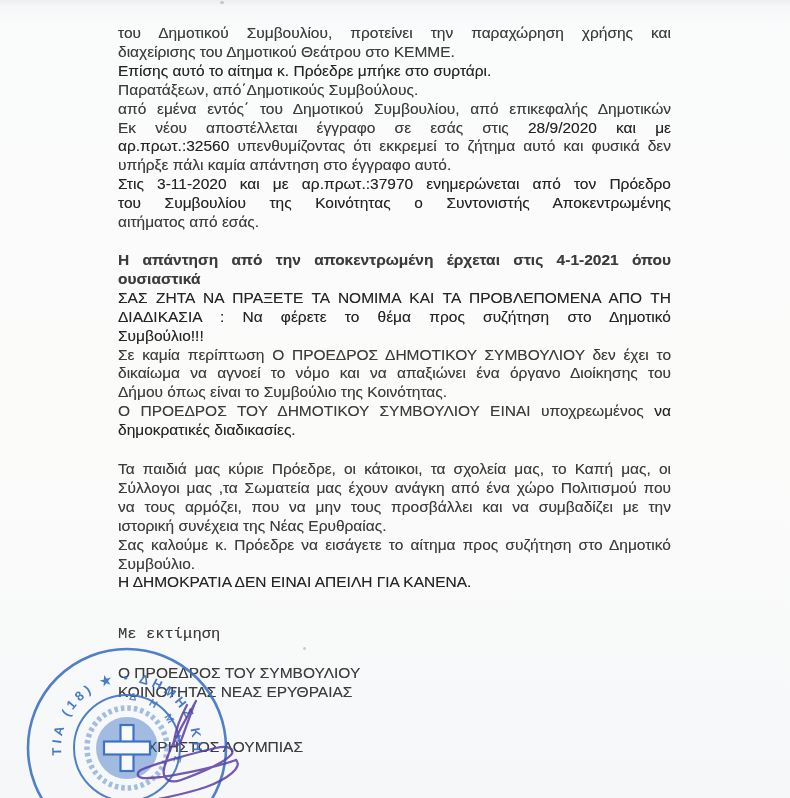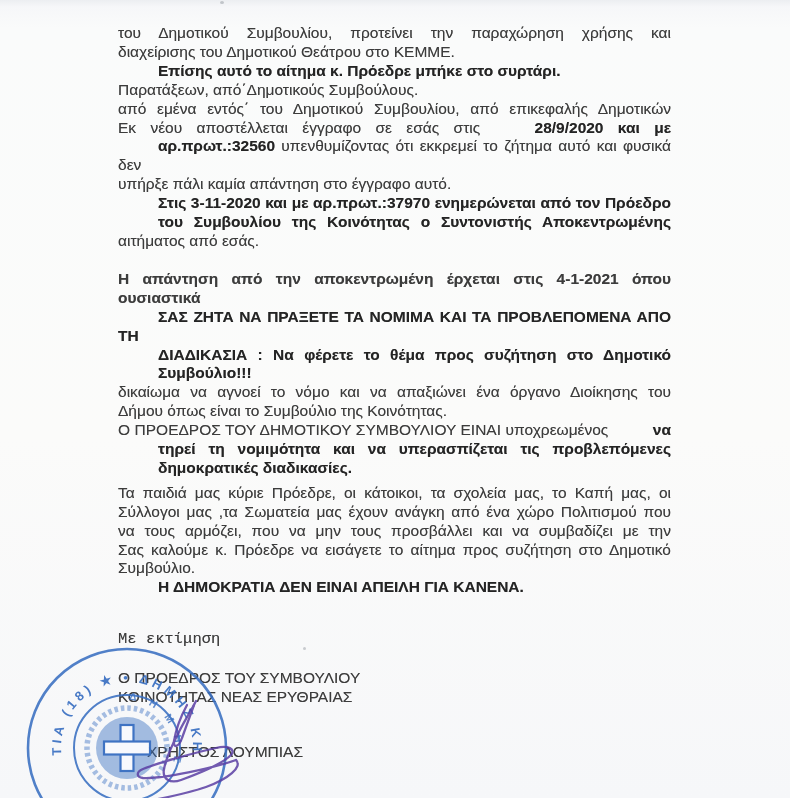--- a/index.html
+++ b/index.html
@@ -12,7 +12,7 @@
         text-shadow:0 0 .5px rgba(70,70,70,.5);}
   .line{min-height:18.9px;}
   .line.j{text-align:justify;text-align-last:justify;}
-  .line b{font-weight:700;color:var(--ink-bold,#242424);margin-left:40px;}
+  .line b{font-weight:400;color:var(--ink-bold,#242424);}
   .speck{position:absolute;border-radius:50%;}
   .s1{left:220px;top:1px;width:4px;height:3px;background:#9aa0a8;opacity:.55;}
   .s2{left:303px;top:647px;width:3px;height:3px;background:#8f949c;opacity:.45;}

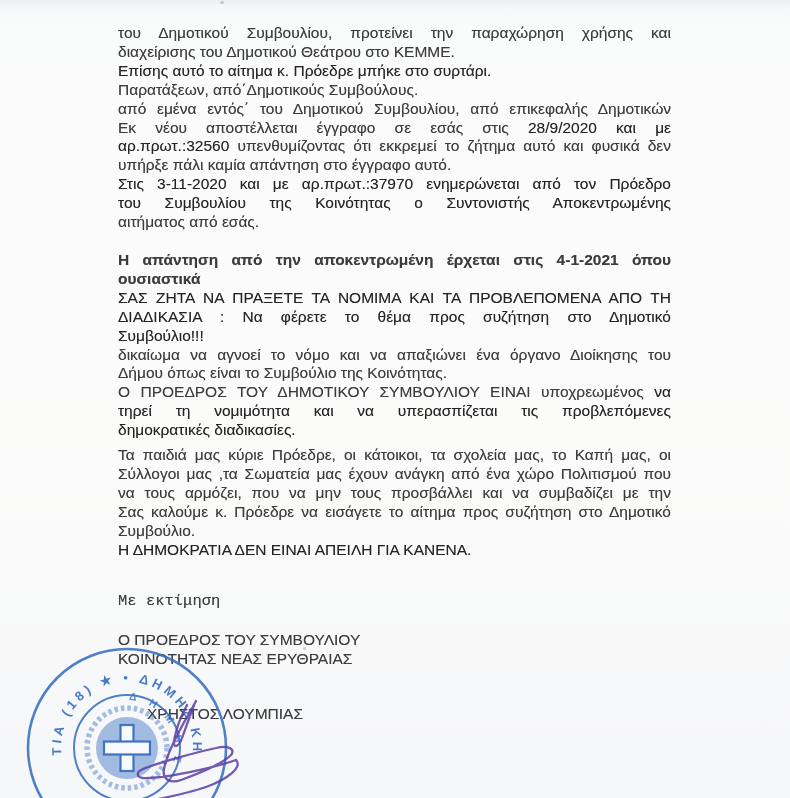--- a/index.html
+++ b/index.html
@@ -44,6 +44,7 @@
       <div class="line j"><b>ΣΑΣ ΖΗΤΑ ΝΑ ΠΡΑΞΕΤΕ ΤΑ ΝΟΜΙΜΑ ΚΑΙ ΤΑ ΠΡΟΒΛΕΠΟΜΕΝΑ ΑΠΟ ΤΗ</b></div>
       <div class="line j"><b>ΔΙΑΔΙΚΑΣΙΑ : Να φέρετε το θέμα προς συζήτηση στο Δημοτικό</b></div>
       <div class="line"><b>Συμβούλιο!!!</b></div>
+      <div class="line j"><span>Σε καμία περίπτωση Ο ΠΡΟΕΔΡΟΣ ΔΗΜΟΤΙΚΟΥ ΣΥΜΒΟΥΛΙΟΥ δεν έχει το</span></div>
       <div class="line j"><span>δικαίωμα να αγνοεί το νόμο και να απαξιώνει ένα όργανο Διοίκησης του</span></div>
       <div class="line"><span>Δήμου όπως είναι το Συμβούλιο της Κοινότητας.</span></div>
       <div class="line j"><span>Ο ΠΡΟΕΔΡΟΣ ΤΟΥ ΔΗΜΟΤΙΚΟΥ ΣΥΜΒΟΥΛΙΟΥ ΕΙΝΑΙ υποχρεωμένος </span><b>να</b></div>

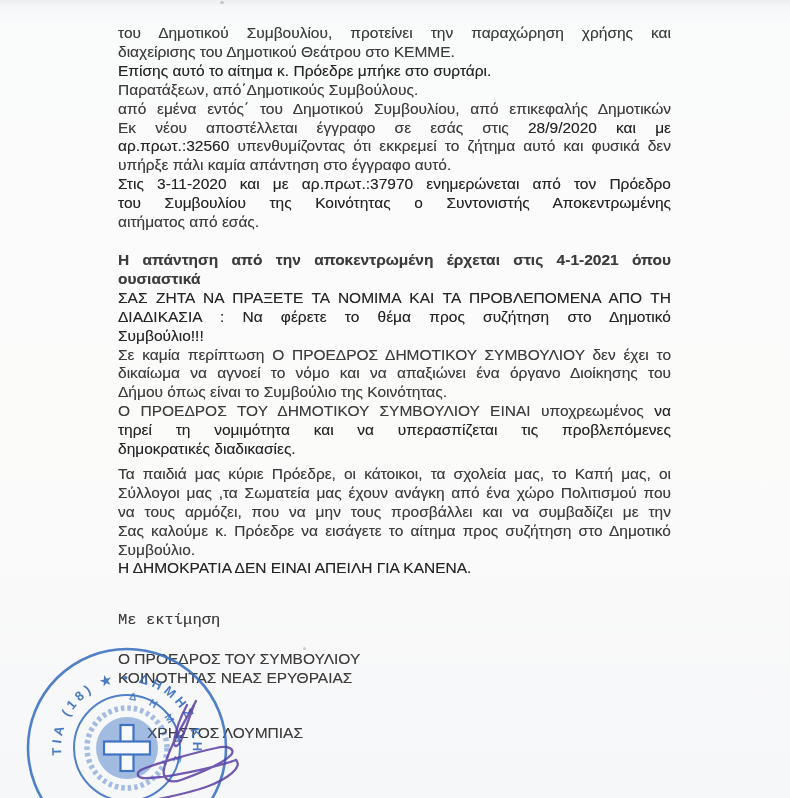--- a/index.html
+++ b/index.html
@@ -48,7 +48,6 @@
       <div class="line j"><span>δικαίωμα να αγνοεί το νόμο και να απαξιώνει ένα όργανο Διοίκησης του</span></div>
       <div class="line"><span>Δήμου όπως είναι το Συμβούλιο της Κοινότητας.</span></div>
       <div class="line j"><span>Ο ΠΡΟΕΔΡΟΣ ΤΟΥ ΔΗΜΟΤΙΚΟΥ ΣΥΜΒΟΥΛΙΟΥ ΕΙΝΑΙ υποχρεωμένος </span><b>να</b></div>
-      <div class="line j"><b>τηρεί τη νομιμότητα και να υπερασπίζεται τις προβλεπόμενες</b></div>
       <div class="line"><b>δημοκρατικές διαδικασίες.</b></div>
       <div class="line j" style="margin-top: 6px;"><span>Τα παιδιά μας κύριε Πρόεδρε, οι κάτοικοι, τα σχολεία μας, το Καπή μας, οι</span></div>
       <div class="line j"><span>Σύλλογοι μας ,τα Σωματεία μας έχουν ανάγκη από ένα χώρο Πολιτισμού που</span></div>

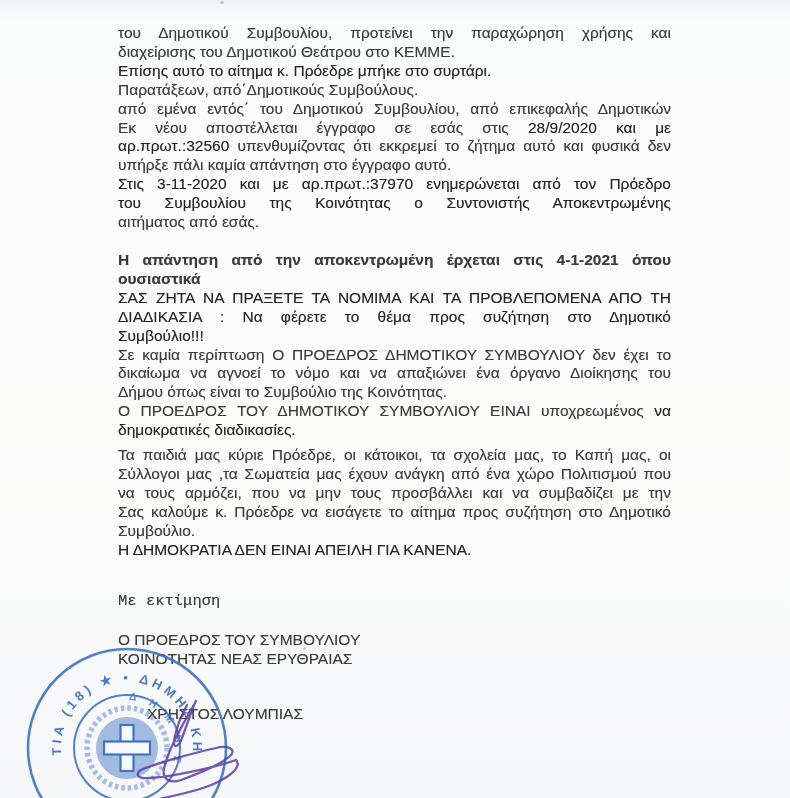--- a/index.html
+++ b/index.html
@@ -49,7 +49,7 @@
       <div class="line"><span>Δήμου όπως είναι το Συμβούλιο της Κοινότητας.</span></div>
       <div class="line j"><span>Ο ΠΡΟΕΔΡΟΣ ΤΟΥ ΔΗΜΟΤΙΚΟΥ ΣΥΜΒΟΥΛΙΟΥ ΕΙΝΑΙ υποχρεωμένος </span><b>να</b></div>
       <div class="line"><b>δημοκρατικές διαδικασίες.</b></div>
-      <div class="line j" style="margin-top: 6px;"><span>Τα παιδιά μας κύριε Πρόεδρε, οι κάτοικοι, τα σχολεία μας, το Καπή μας, οι</span></div>
+      <div class="line j" style="margin-top: 20px;"><span>Τα παιδιά μας κύριε Πρόεδρε, οι κάτοικοι, τα σχολεία μας, το Καπή μας, οι</span></div>
       <div class="line j"><span>Σύλλογοι μας ,τα Σωματεία μας έχουν ανάγκη από ένα χώρο Πολιτισμού που</span></div>
       <div class="line j"><span>να τους αρμόζει, που να μην τους προσβάλλει και να συμβαδίζει  με την</span></div>
       <div class="line j"><span>Σας καλούμε κ. Πρόεδρε να εισάγετε το αίτημα προς συζήτηση στο Δημοτικό</span></div>

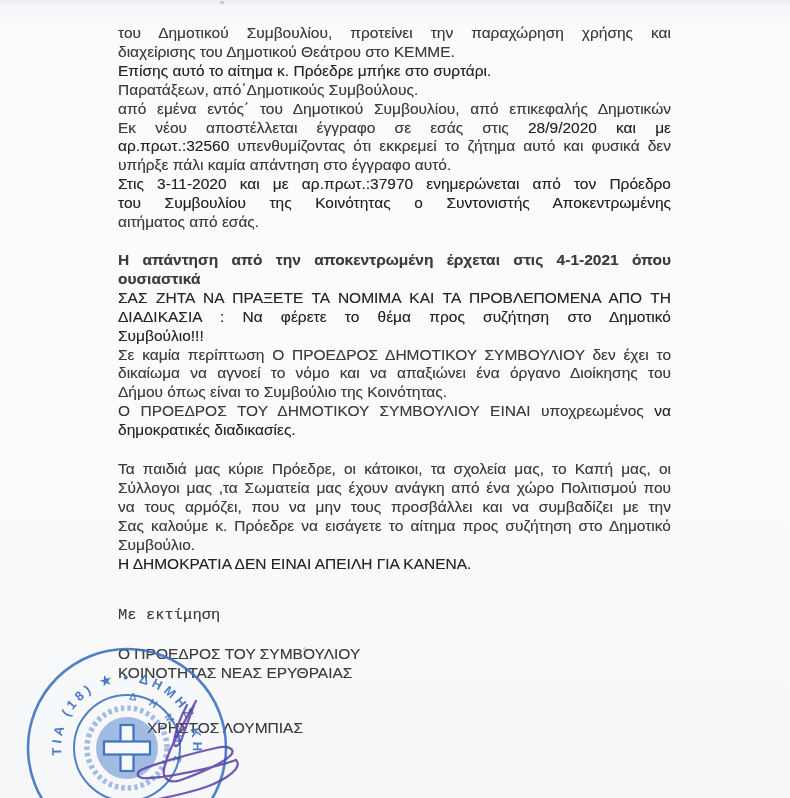--- a/index.html
+++ b/index.html
@@ -52,6 +52,7 @@
       <div class="line j" style="margin-top: 20px;"><span>Τα παιδιά μας κύριε Πρόεδρε, οι κάτοικοι, τα σχολεία μας, το Καπή μας, οι</span></div>
       <div class="line j"><span>Σύλλογοι μας ,τα Σωματεία μας έχουν ανάγκη από ένα χώρο Πολιτισμού που</span></div>
       <div class="line j"><span>να τους αρμόζει, που να μην τους προσβάλλει και να συμβαδίζει  με την</span></div>
+      <div class="line"><span>ιστορική συνέχεια της Νέας Ερυθραίας.</span></div>
       <div class="line j"><span>Σας καλούμε κ. Πρόεδρε να εισάγετε το αίτημα προς συζήτηση στο Δημοτικό</span></div>
       <div class="line"><span>Συμβούλιο.</span></div>
       <div class="line"><b>Η ΔΗΜΟΚΡΑΤΙΑ ΔΕΝ ΕΙΝΑΙ ΑΠΕΙΛΗ ΓΙΑ ΚΑΝΕΝΑ.</b></div>

